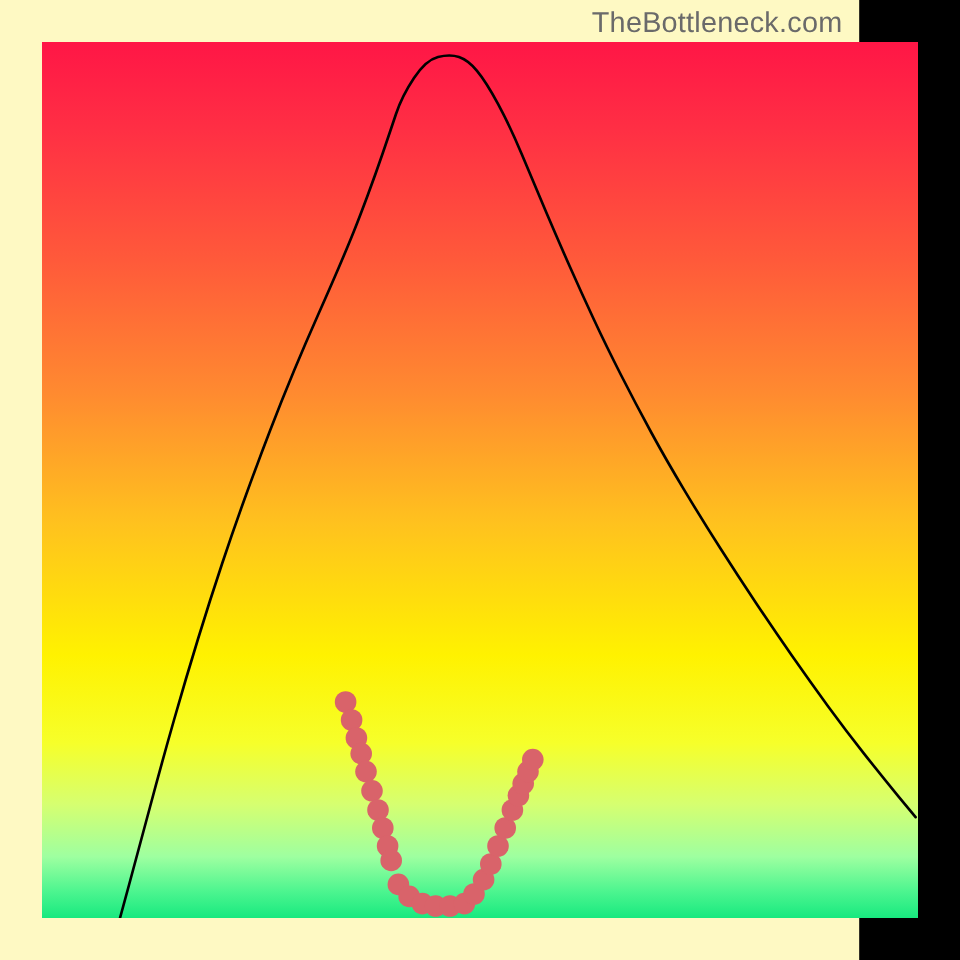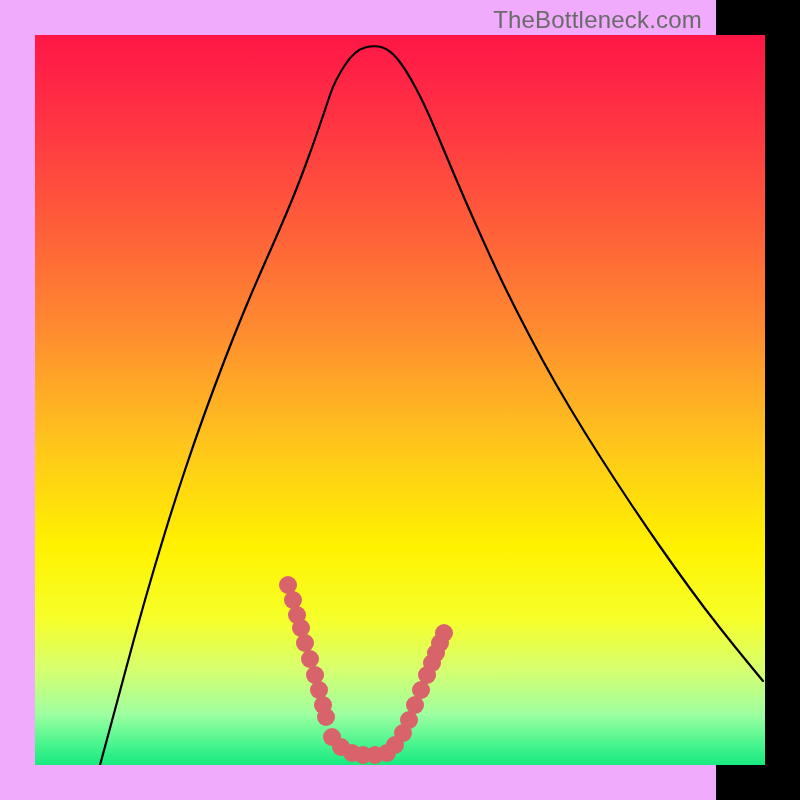--- a/index.html
+++ b/index.html
@@ -15,7 +15,7 @@
     position: relative;
     width: 716px;
     height: 800px;
-    background: #f0abfc;
+    background: #fef9c3;
   }
   .plot-area {
     position: absolute;

